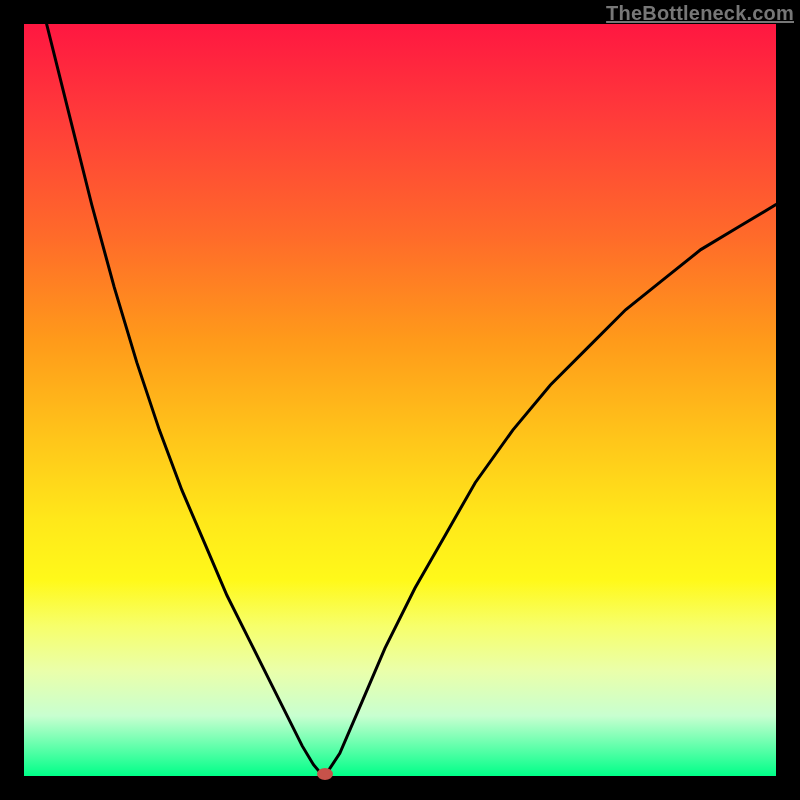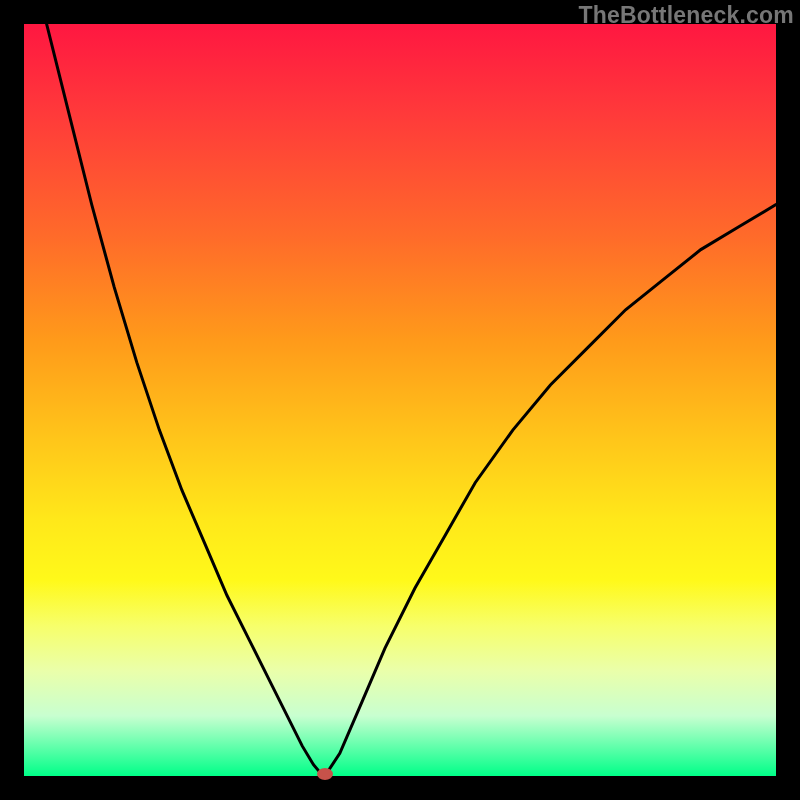--- a/index.html
+++ b/index.html
@@ -47,10 +47,11 @@
     top: 2px;
     right: 6px;
     font-family: Arial, Helvetica, sans-serif;
-    font-size: 23px;
+    font-size: 20px;
     font-weight: 600;
     color: #777;
     letter-spacing: 0.2px;
+    text-decoration: underline;
   }
 
   .minimum-dot {

